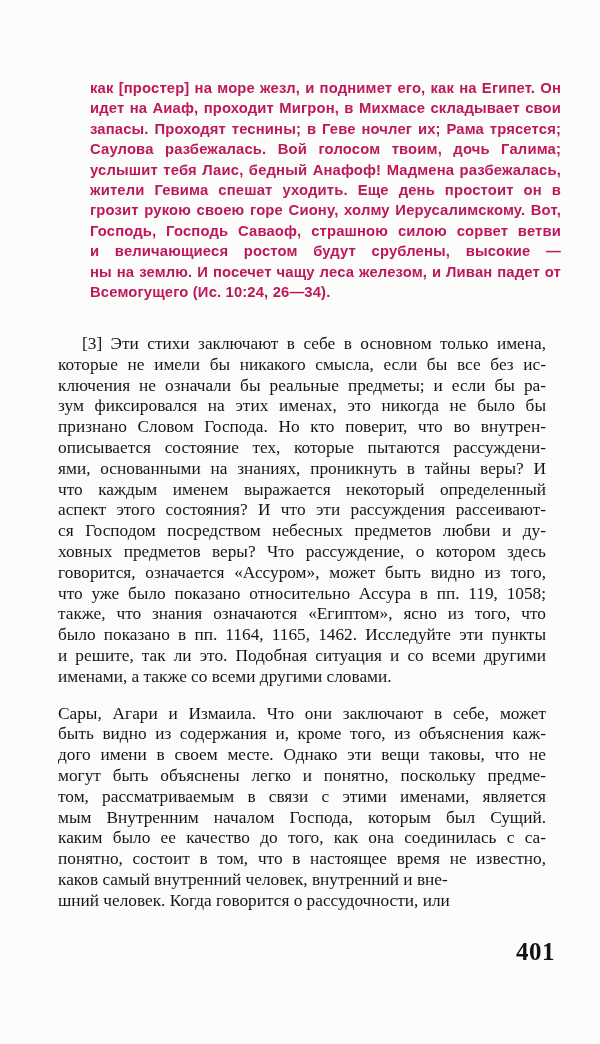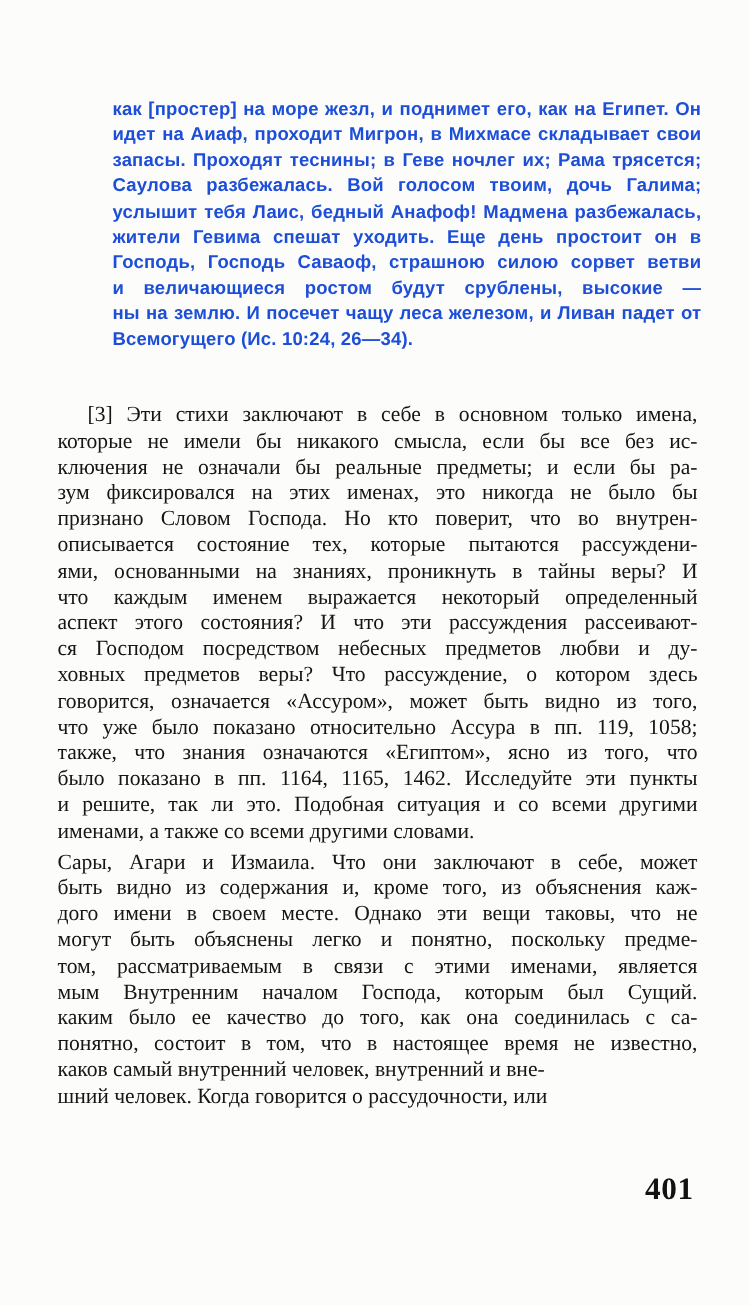--- a/index.html
+++ b/index.html
@@ -28,7 +28,7 @@
     font-size: 14.8px;
     line-height: 20.4px;
     letter-spacing: 0.15px;
-    color: #1d4ed8;
+    color: #be185d;
   }
   
   .body-text {

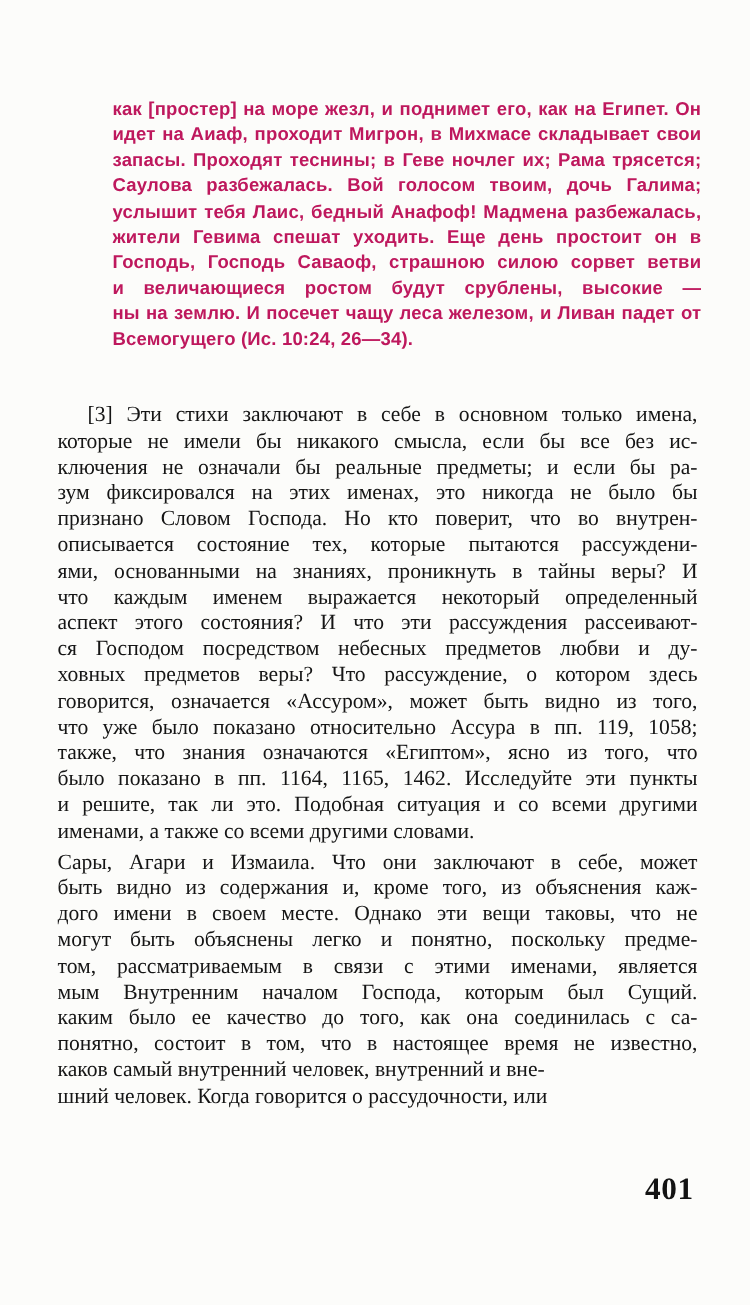--- a/index.html
+++ b/index.html
@@ -76,6 +76,7 @@
       <div class="line">Саулова разбежалась. Вой голосом твоим, дочь Галима; пусть</div>
       <div class="line">услышит тебя Лаис, бедный Анафоф! Мадмена разбежалась,</div>
       <div class="line">жители Гевима спешат уходить. Еще день простоит он в Нове;</div>
+      <div class="line">грозит рукою своею горе Сиону, холму Иерусалимскому. Вот,</div>
       <div class="line">Господь, Господь Саваоф, страшною силою сорвет ветви дерев,</div>
       <div class="line">и величающиеся ростом будут срублены, высокие — поверже-</div>
       <div class="line">ны на землю. И посечет чащу леса железом, и Ливан падет от</div>

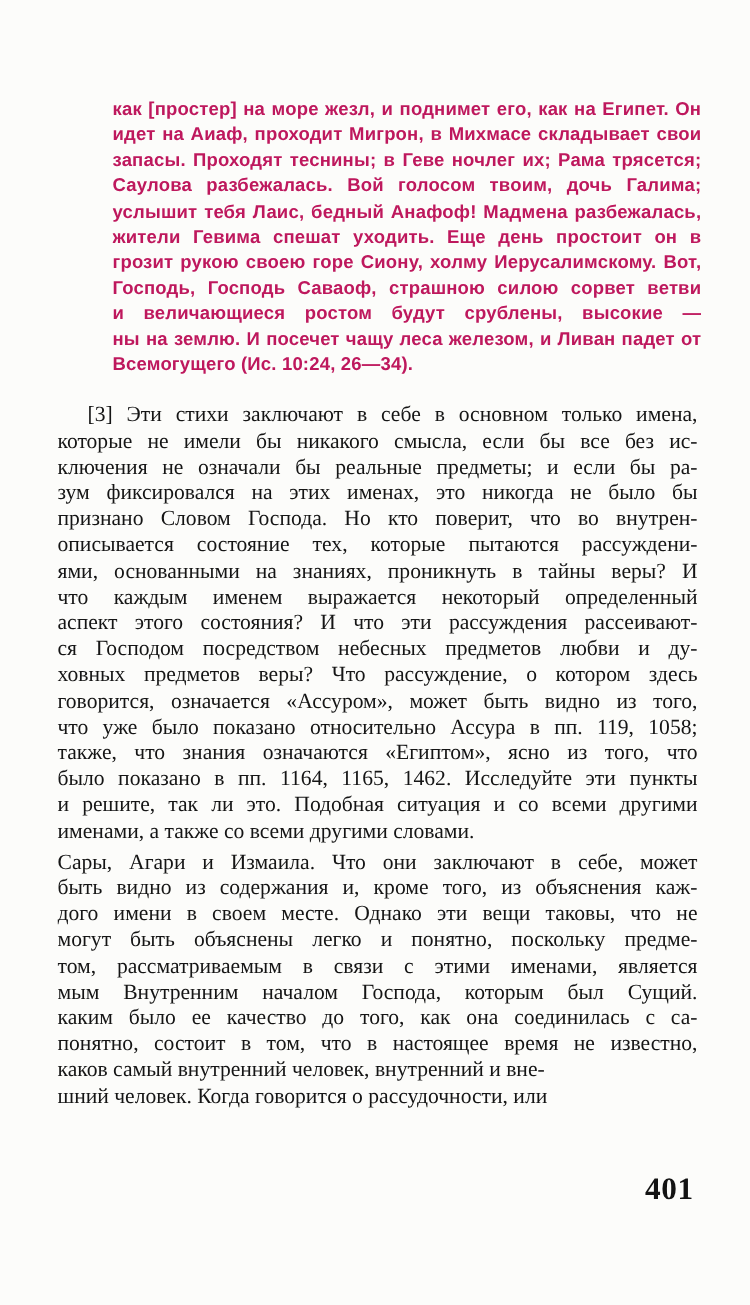--- a/index.html
+++ b/index.html
@@ -51,7 +51,7 @@
   .quote .line { height: 20.4px; }
   .line.short { text-align-last: left; }
   .line.indent { text-indent: 24px; }
-  .paragraph { margin: 4px; }
+  .paragraph { margin: 16px; }
   .page-number {
     position: absolute;
     left: 516px;

